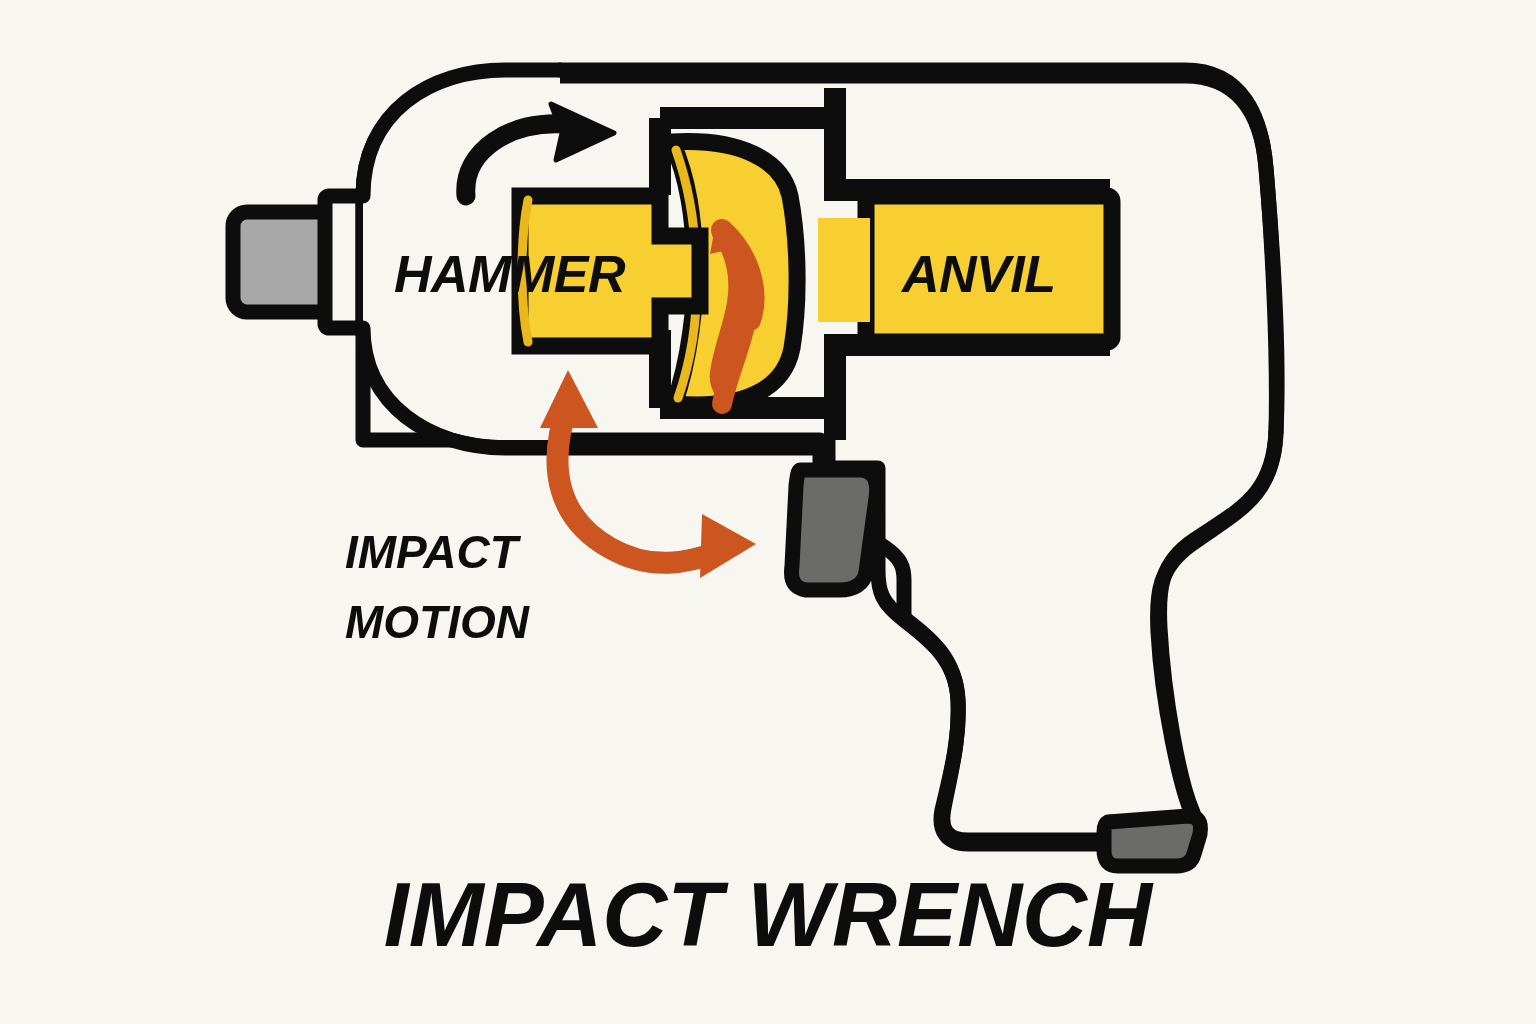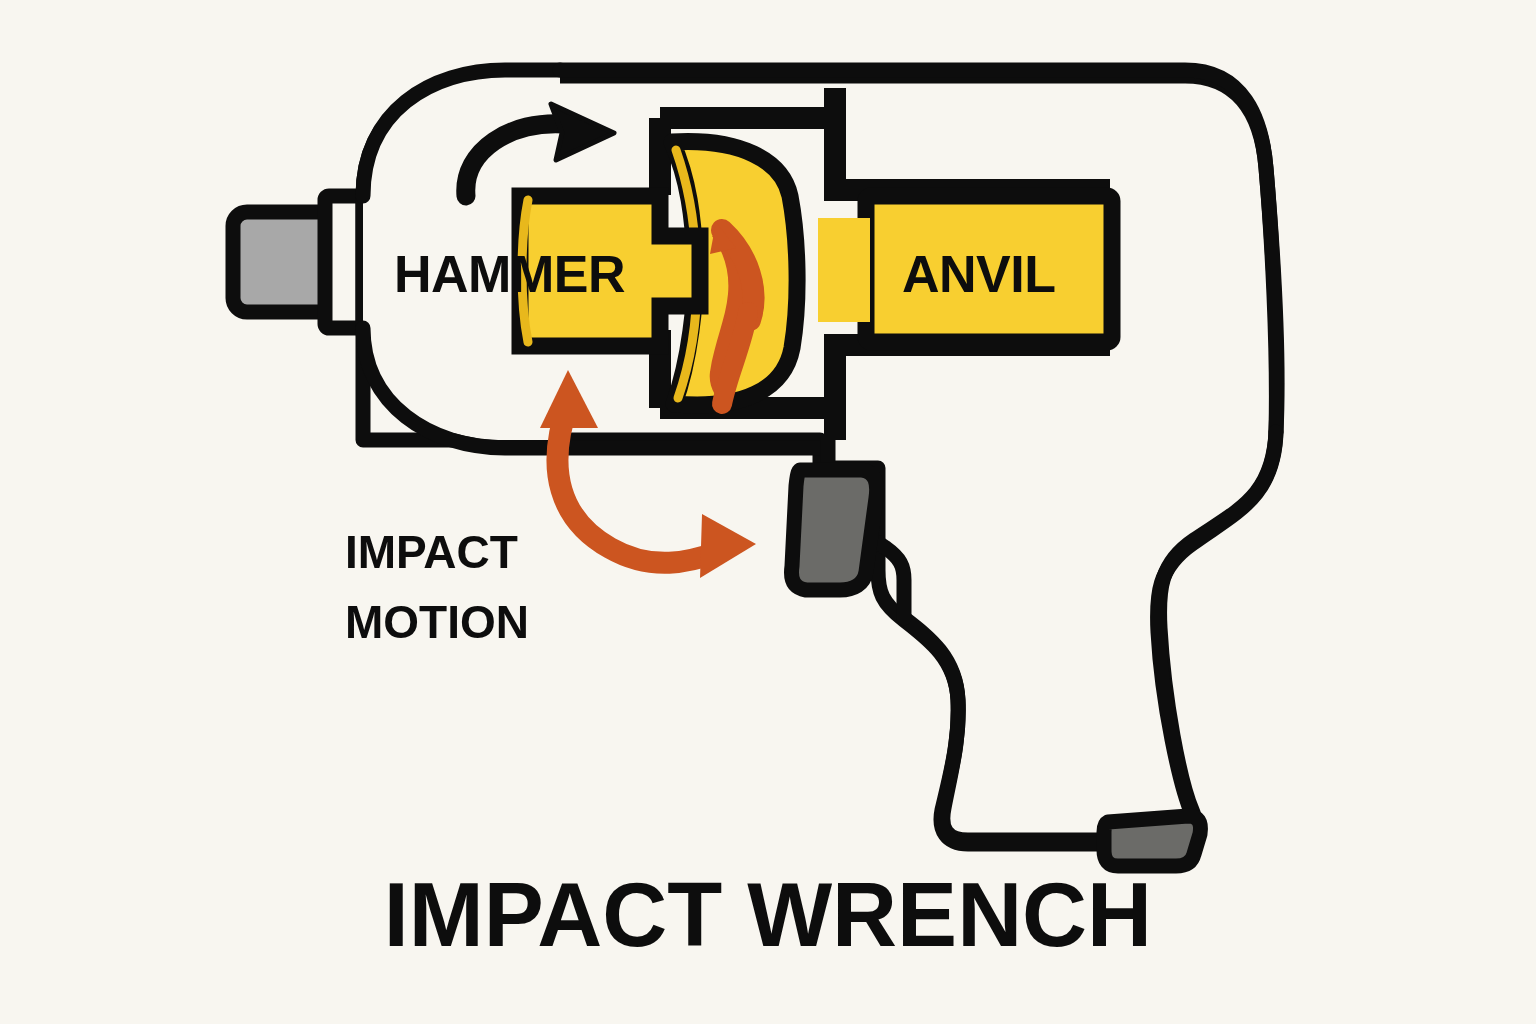--- a/index.html
+++ b/index.html
@@ -18,6 +18,7 @@
     width: 1215px;
     height: 1024px;
     background: #f8f6f0;
+    font-style: italic;
   }
   #diagram-svg {
     position: absolute;

